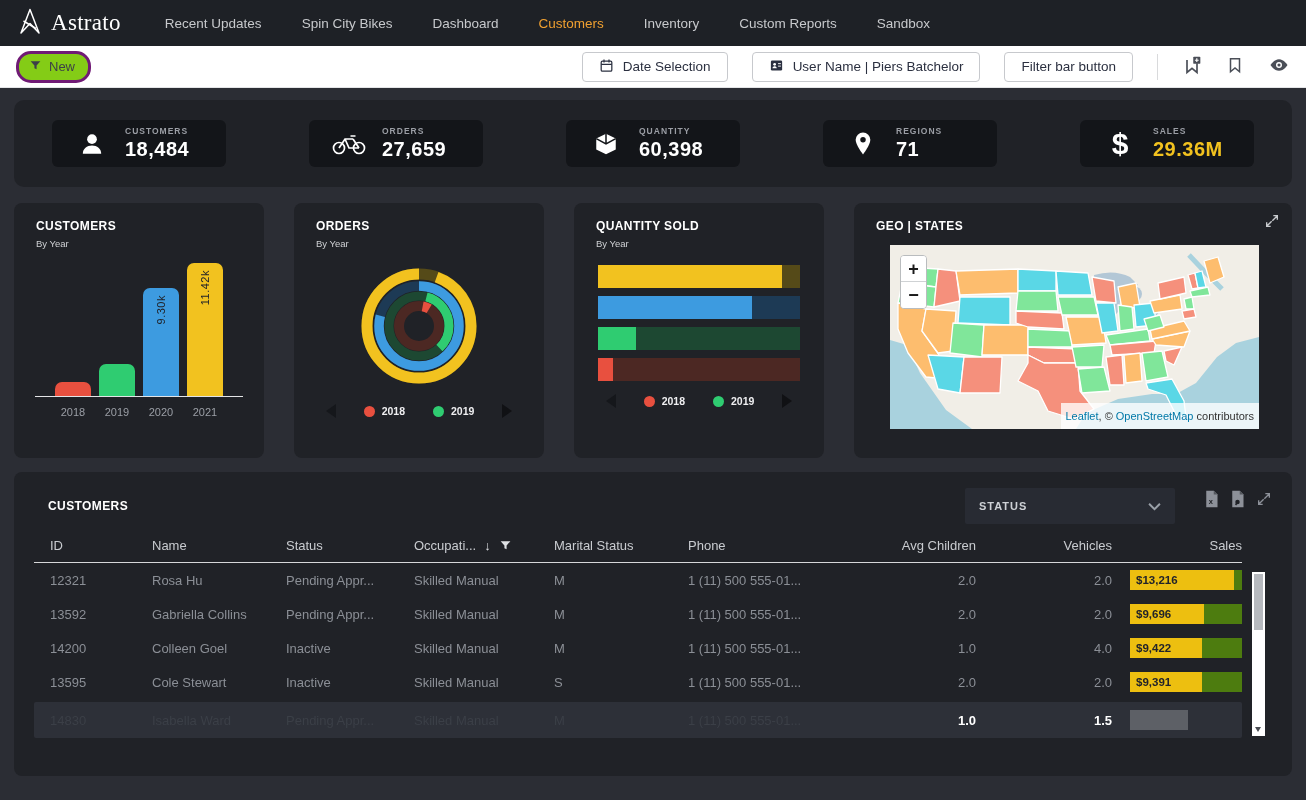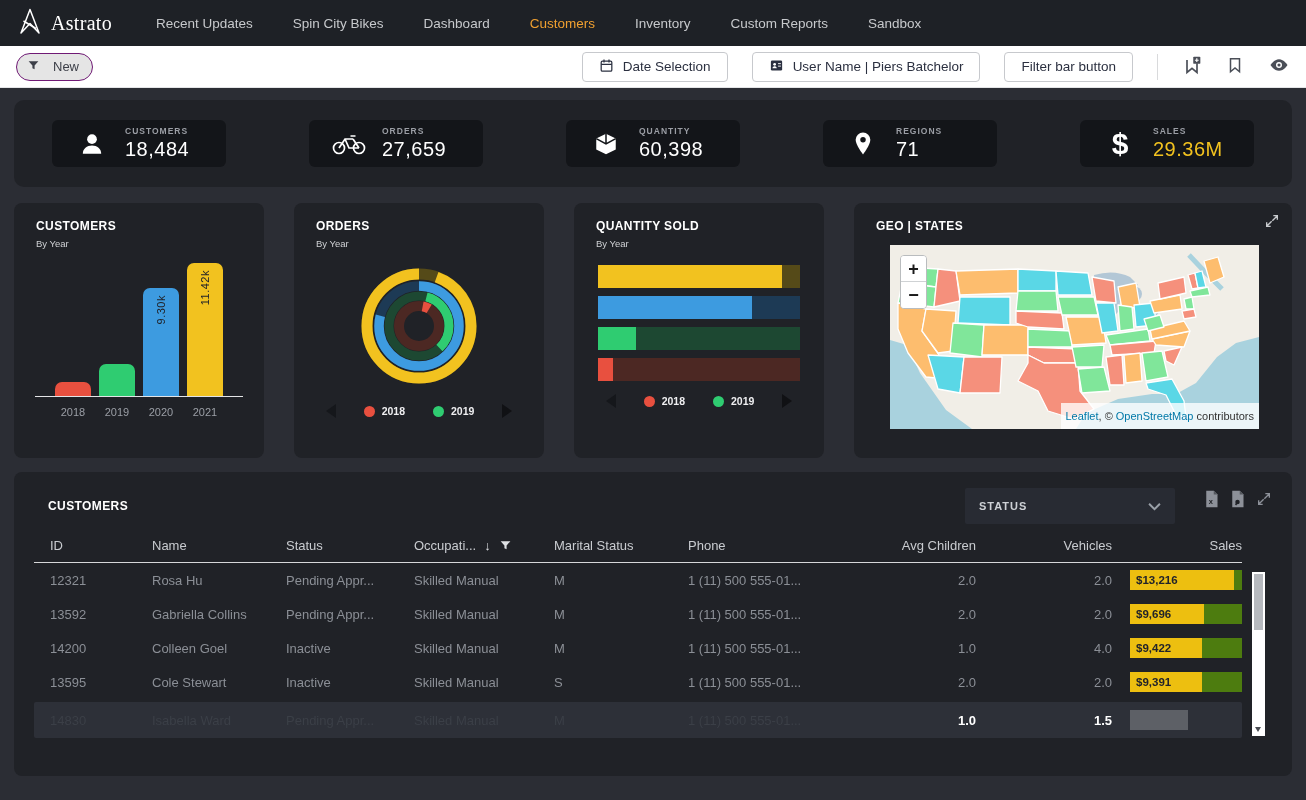--- a/index.html
+++ b/index.html
@@ -9,7 +9,7 @@
   
   .topnav { height:46px; background:#1e2126; display:flex; align-items:center; padding:0 18px; }
   .brand { display:flex; align-items:center; gap:9px; margin-right:44px; cursor:pointer; }
-  .brand-name { color:#fff; font-family:"Liberation Serif",serif; font-size:20px; letter-spacing:.3px; }
+  .brand-name { color:#fff; font-family:"Liberation Serif",serif; font-size:23px; letter-spacing:.3px; }
   .nav-menu { display:flex; align-items:center; gap:40px; }
   .nav-item { color:#c7c9cc; font-size:13.5px; cursor:pointer; white-space:nowrap; }
   .nav-item.active { color:#f0a030; }

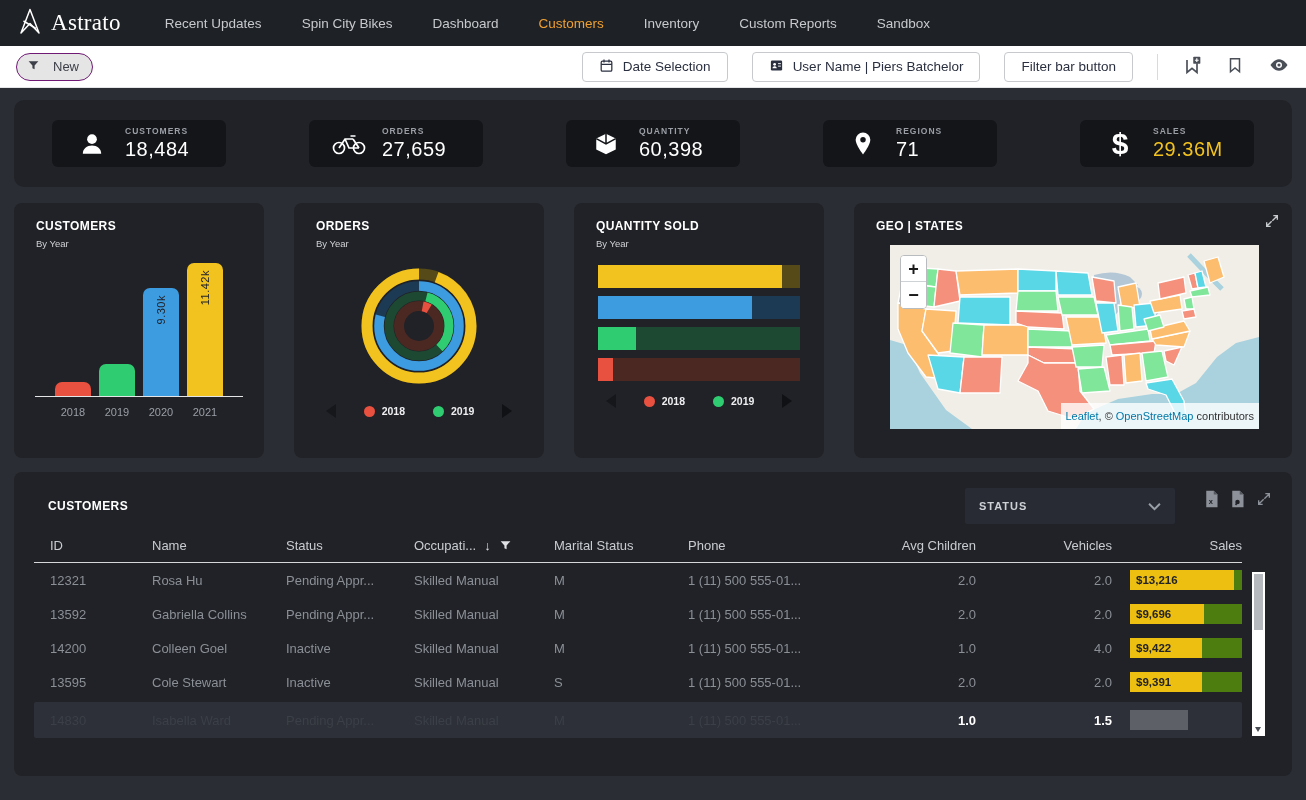--- a/index.html
+++ b/index.html
@@ -16,7 +16,7 @@
 
   
   .filterbar { height:42px; background:#fff; display:flex; align-items:center; padding:0 16px; border-bottom:1px solid #e4e5e7; }
-  .pill { display:flex; align-items:center; gap:13px; border:1px solid #701a75; border-radius:15px; padding:5px 13px 5px 10px; color:#3c3f48; font-size:13px; cursor:pointer; background:#e5e5e5; }
+  .pill { display:flex; align-items:center; gap:7px; border:3px solid #701a75; border-radius:15px; padding:5px 13px 5px 10px; color:#3c3f48; font-size:13px; cursor:pointer; background:#84cc16; }
   .right-tools { margin-left:auto; display:flex; align-items:center; gap:24px; }
   .tool-btn { display:flex; align-items:center; gap:9px; border:1px solid #c7c9cd; border-radius:4px; height:30px; padding:0 16px; color:#2b3040; font-size:13.5px; cursor:pointer; background:#fff; white-space:nowrap; }
   .vdiv { width:1px; height:26px; background:#d9dadc; }

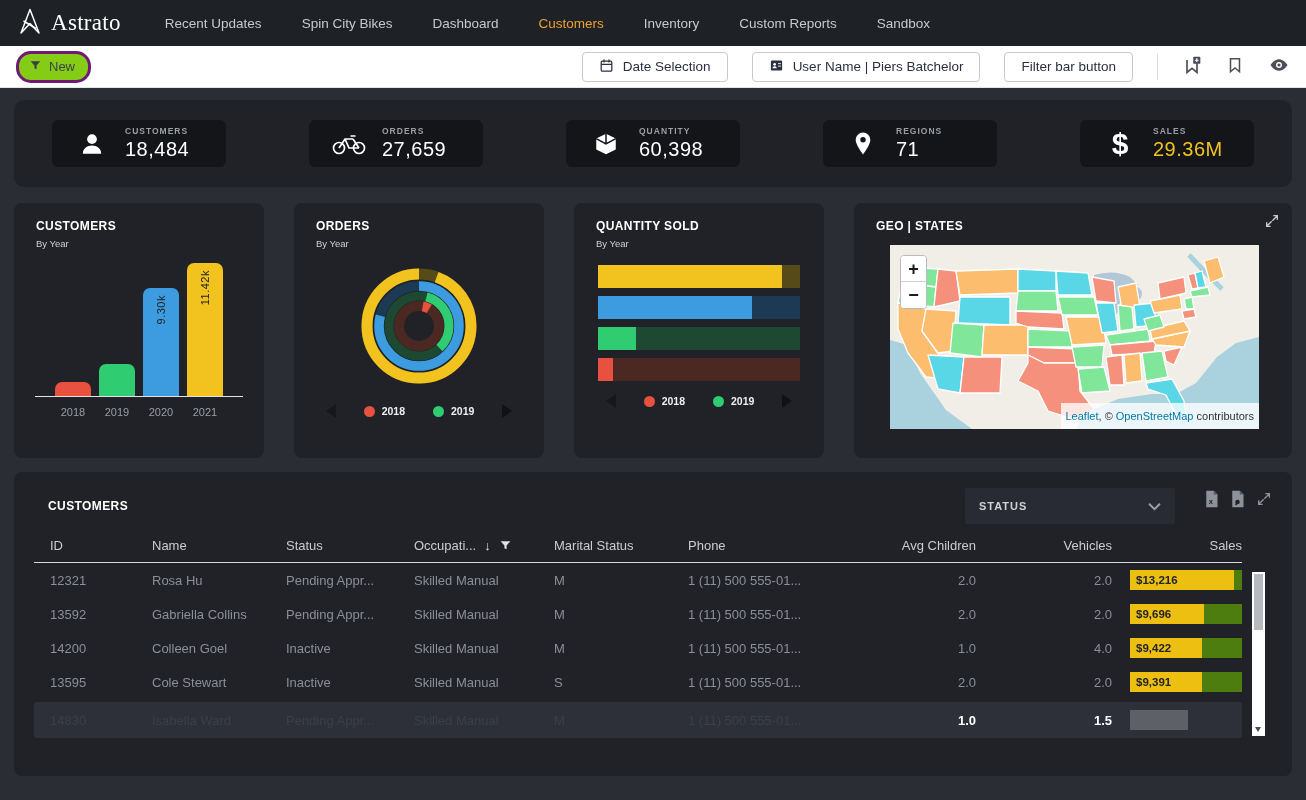--- a/index.html
+++ b/index.html
@@ -30,7 +30,7 @@
   .kpi-card { width:174px; height:47px; background:#131519; border-radius:6px; display:flex; align-items:center; padding-left:22px; gap:15px; }
   .kpi-icon { width:36px; display:flex; justify-content:center; align-items:center; }
   .kpi-label { font-size:8.5px; font-weight:bold; letter-spacing:1px; color:#9b9ea5; }
-  .kpi-value { font-size:20px; font-weight:normal; color:#fff; margin-top:2px; letter-spacing:.5px; }
+  .kpi-value { font-size:20px; font-weight:bold; color:#fff; margin-top:2px; letter-spacing:.5px; }
   .dollar-glyph { font-size:30px; font-weight:bold; color:#fff; line-height:1; }
 
   

